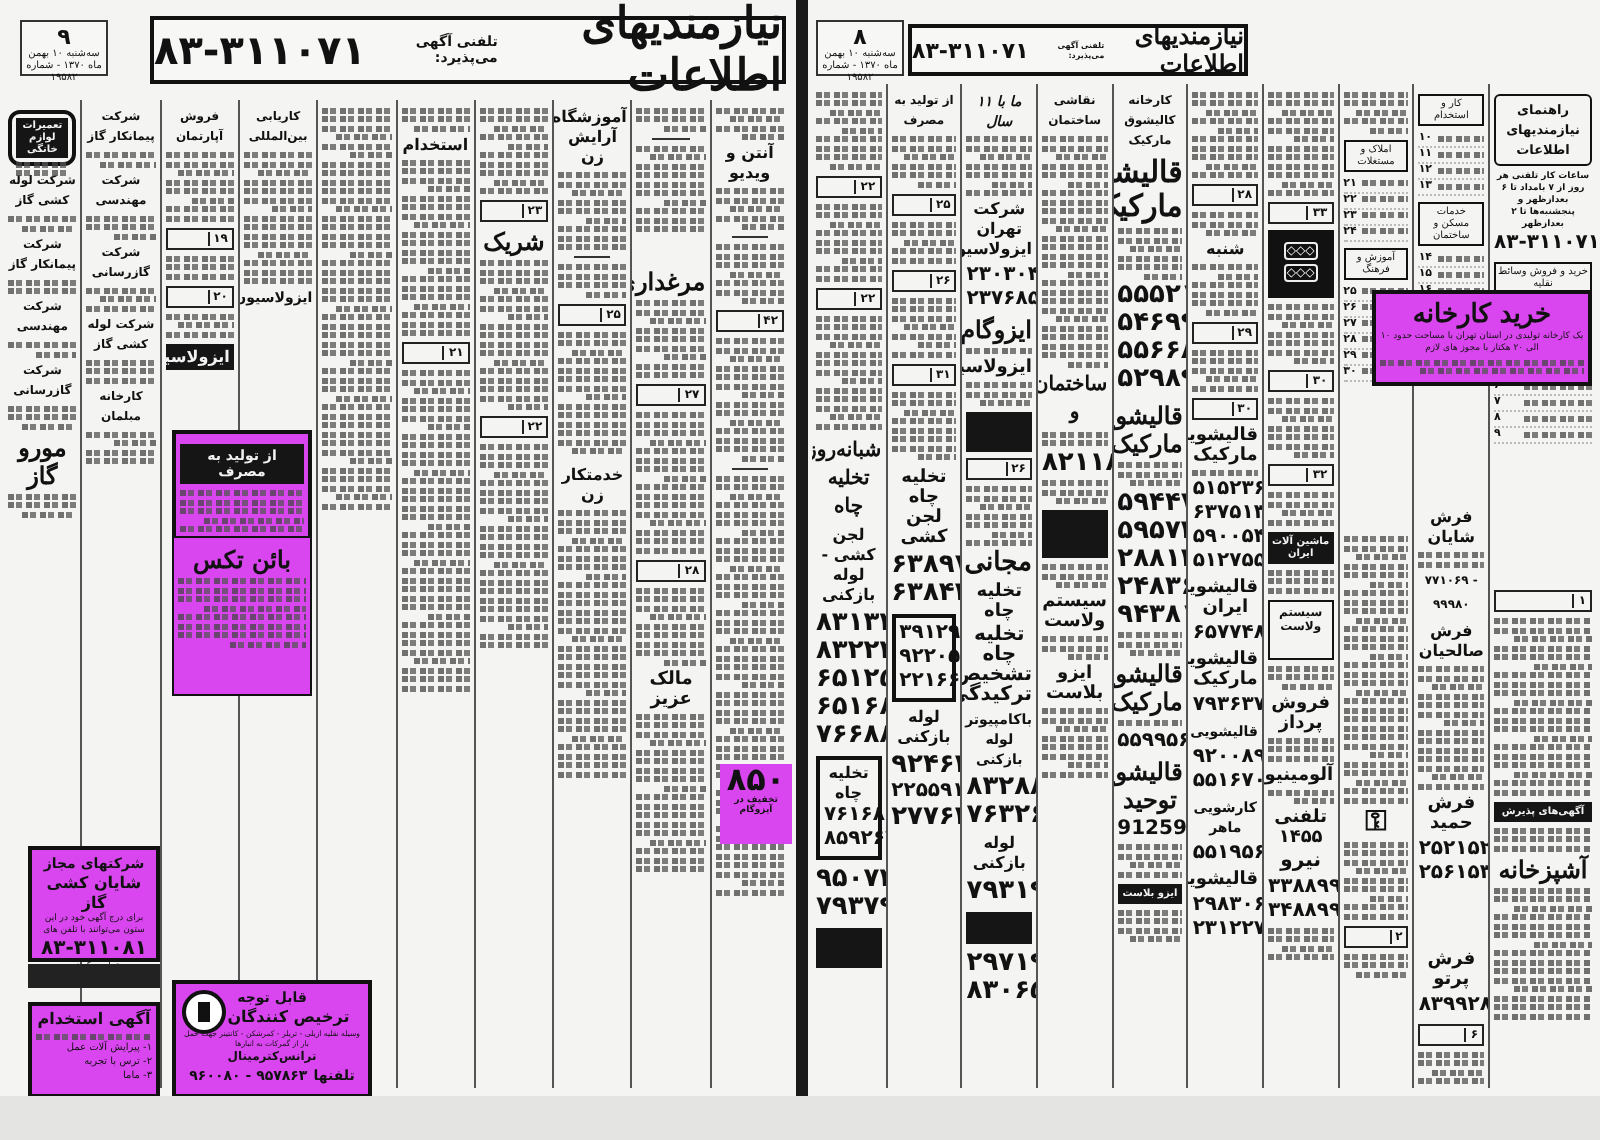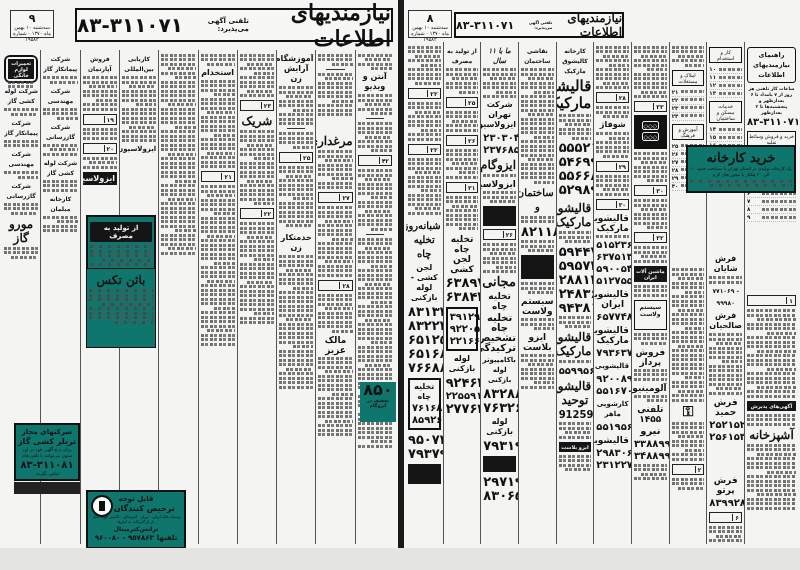--- a/index.html
+++ b/index.html
@@ -1024,7 +1024,7 @@
         <div class="txt"></div>
           <div class="txt"></div>
           <div class="txt mid"></div>
-        <div class="head">شوفاژ</div>
+        <div class="head">شنبه</div>
         <div class="txt"></div>
           <div class="txt short"></div>
           <div class="txt"></div>

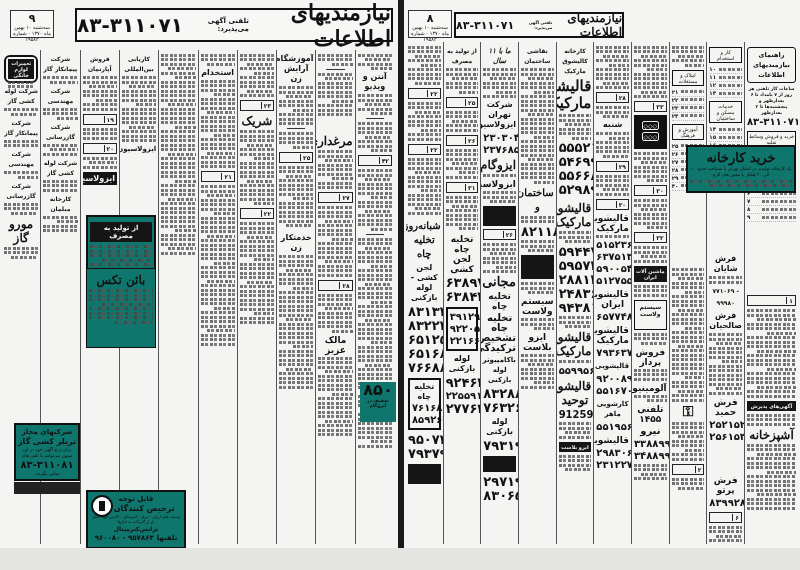--- a/index.html
+++ b/index.html
@@ -47,7 +47,7 @@
   .index-list .row .num { font-weight: bold; }
 
   
-  .abs { position: absolute; background: #0f766e; direction: rtl; }
+  .abs { position: absolute; background: #d946ef; direction: rtl; }
 </style>
 </head>
 <body>

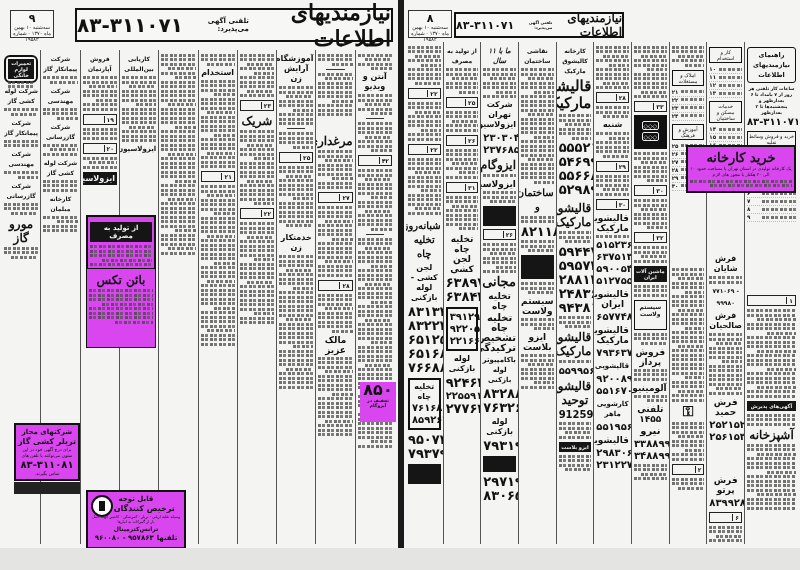--- a/index.html
+++ b/index.html
@@ -600,7 +600,7 @@
 
     <div class="abs boxed thick" style="left:14px; top:420px; width:66px; height:58px; text-align:center;">
       <div class="head" style="font-size:7px; margin:0;">شرکتهای مجاز</div>
-      <div class="head" style="font-size:8px; margin:0;">تریلر کشی گاز</div>
+      <div class="head" style="font-size:8px; margin:0;">شایان کشی گاز</div>
       <div style="font-size:4.5px; line-height:6px;">برای درج آگهی خود در این ستون می‌توانند با تلفن های</div>
       <div class="phone-mid">۸۳-۳۱۱۰۸۱</div>
       <div style="font-size:4.5px;">تماس بگیرند.</div>

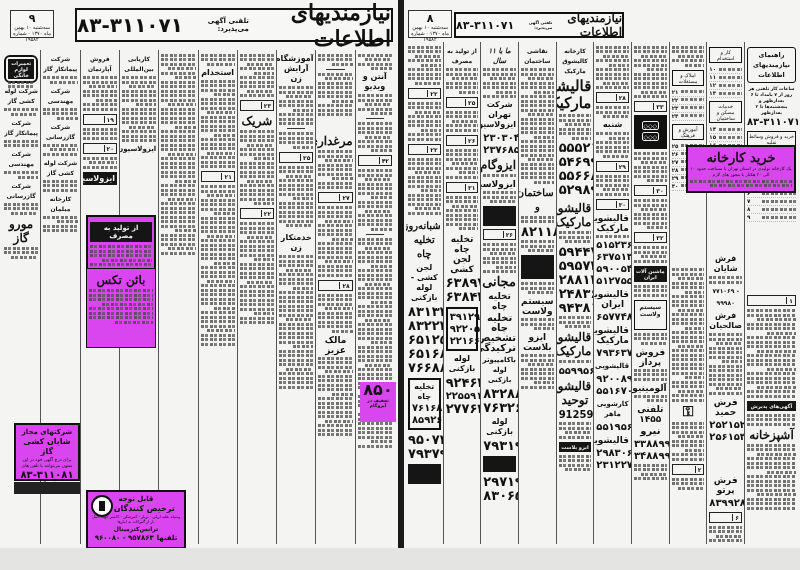--- a/index.html
+++ b/index.html
@@ -608,6 +608,13 @@
 
     <div class="abs" style="left:14px; top:482px; width:66px; height:12px; background:#222; color:#eee; font-size:5px; text-align:center; line-height:12px;">&nbsp;</div>
 
+    <div class="abs boxed thick" style="left:14px; top:498px; width:66px; height:48px;">
+      <div class="head" style="font-size:8px; margin:0;">آگهی استخدام</div>
+      <div class="txt"></div>
+      <div style="font-size:5px; line-height:7px;">۱- پیرایش آلات عمل</div>
+      <div style="font-size:5px; line-height:7px;">۲- ترس با تجربه</div>
+      <div style="font-size:5px; line-height:7px;">۳- ماما</div>
+    </div>
 
     <div class="abs boxed thick" style="left:86px; top:487px; width:100px; height:59px;">
       <div style="position:absolute; left:3px; top:3px; width:22px; height:22px; border:2px solid #111; border-radius:50%; background:#fff;">

